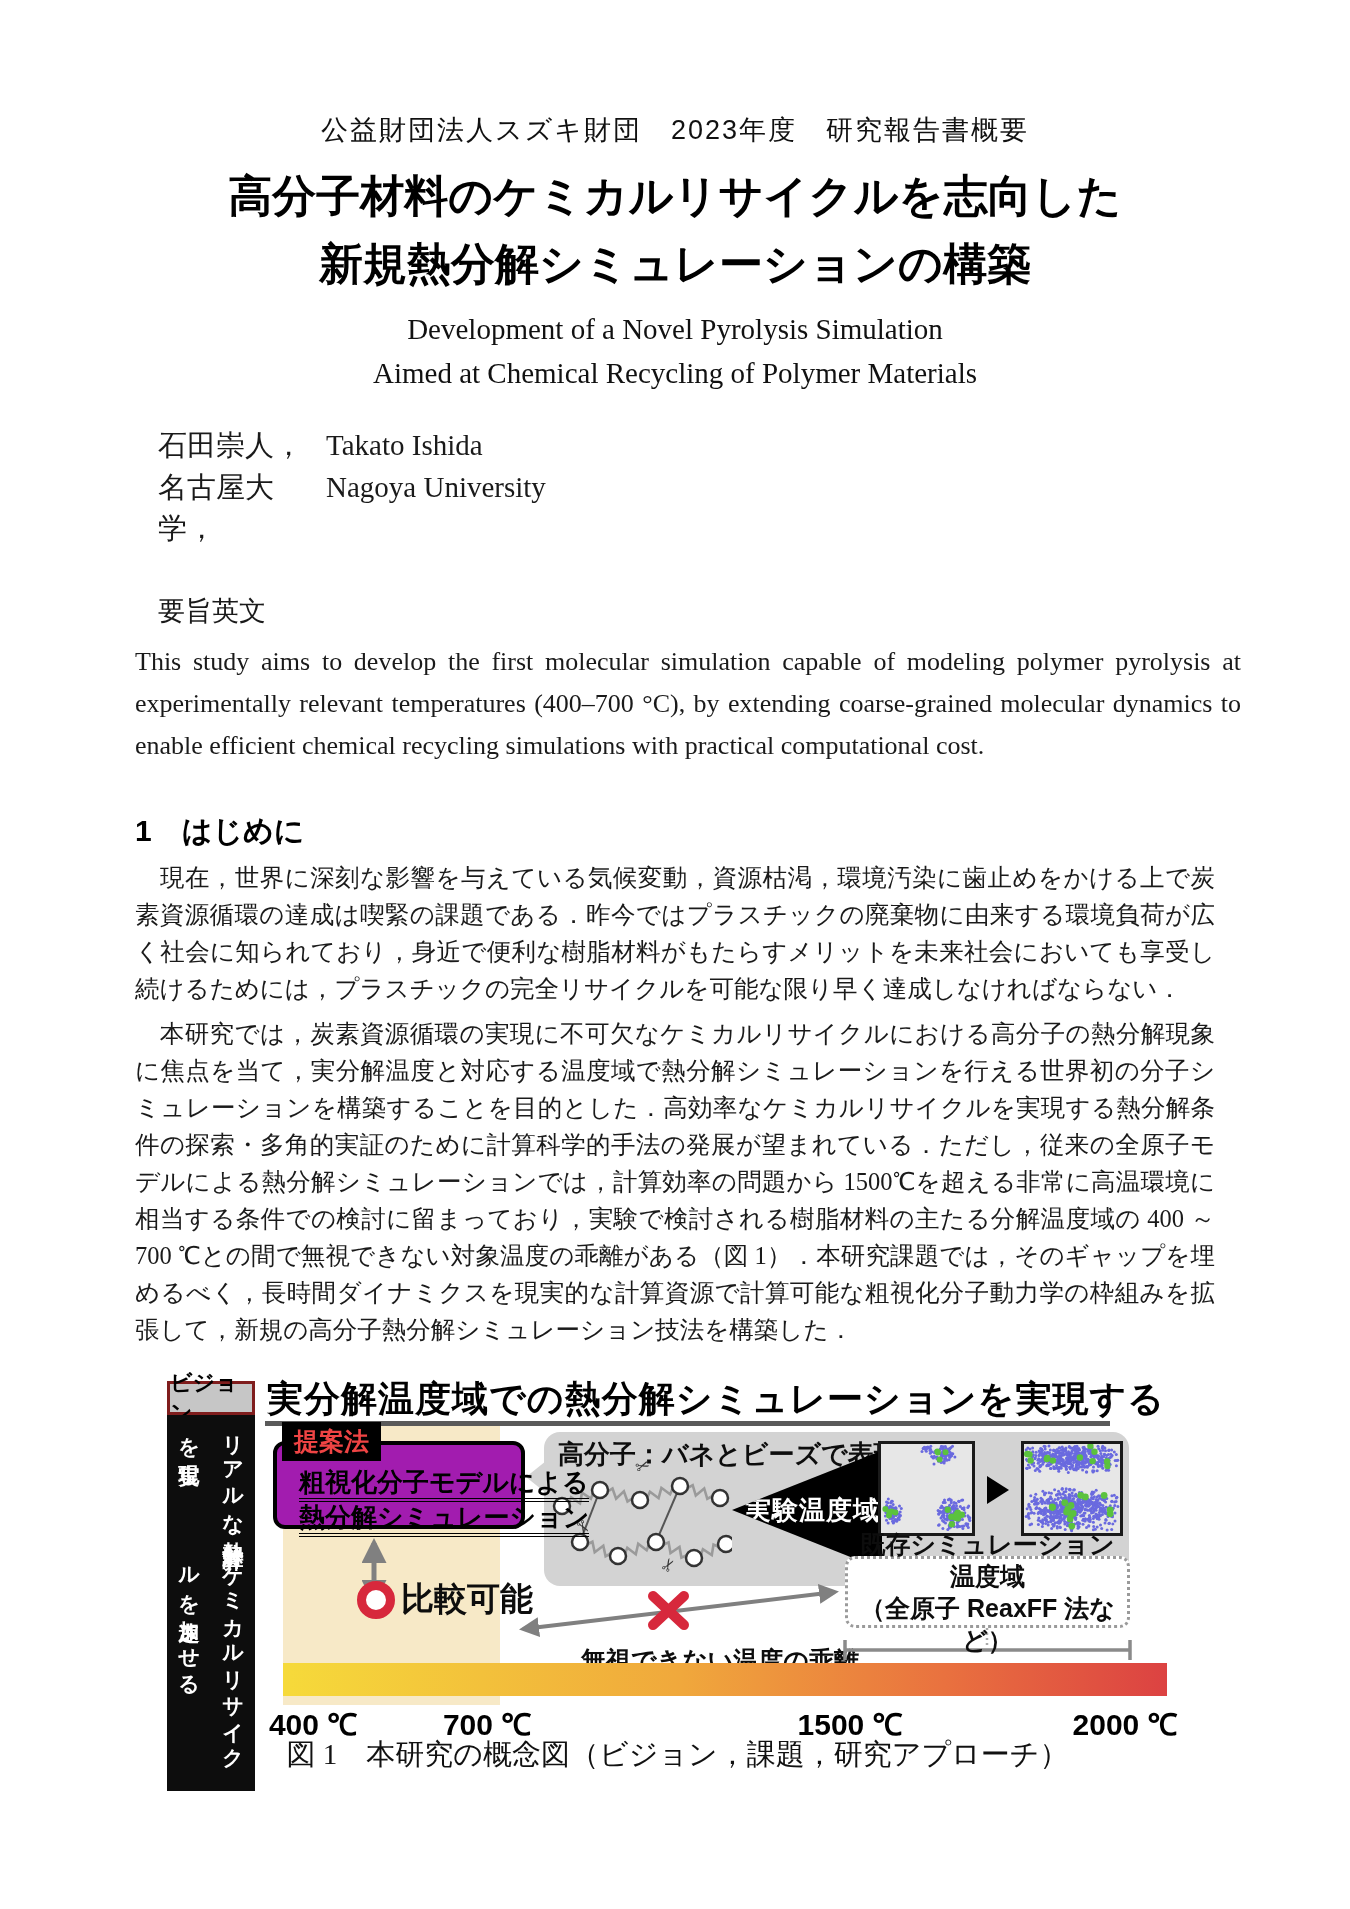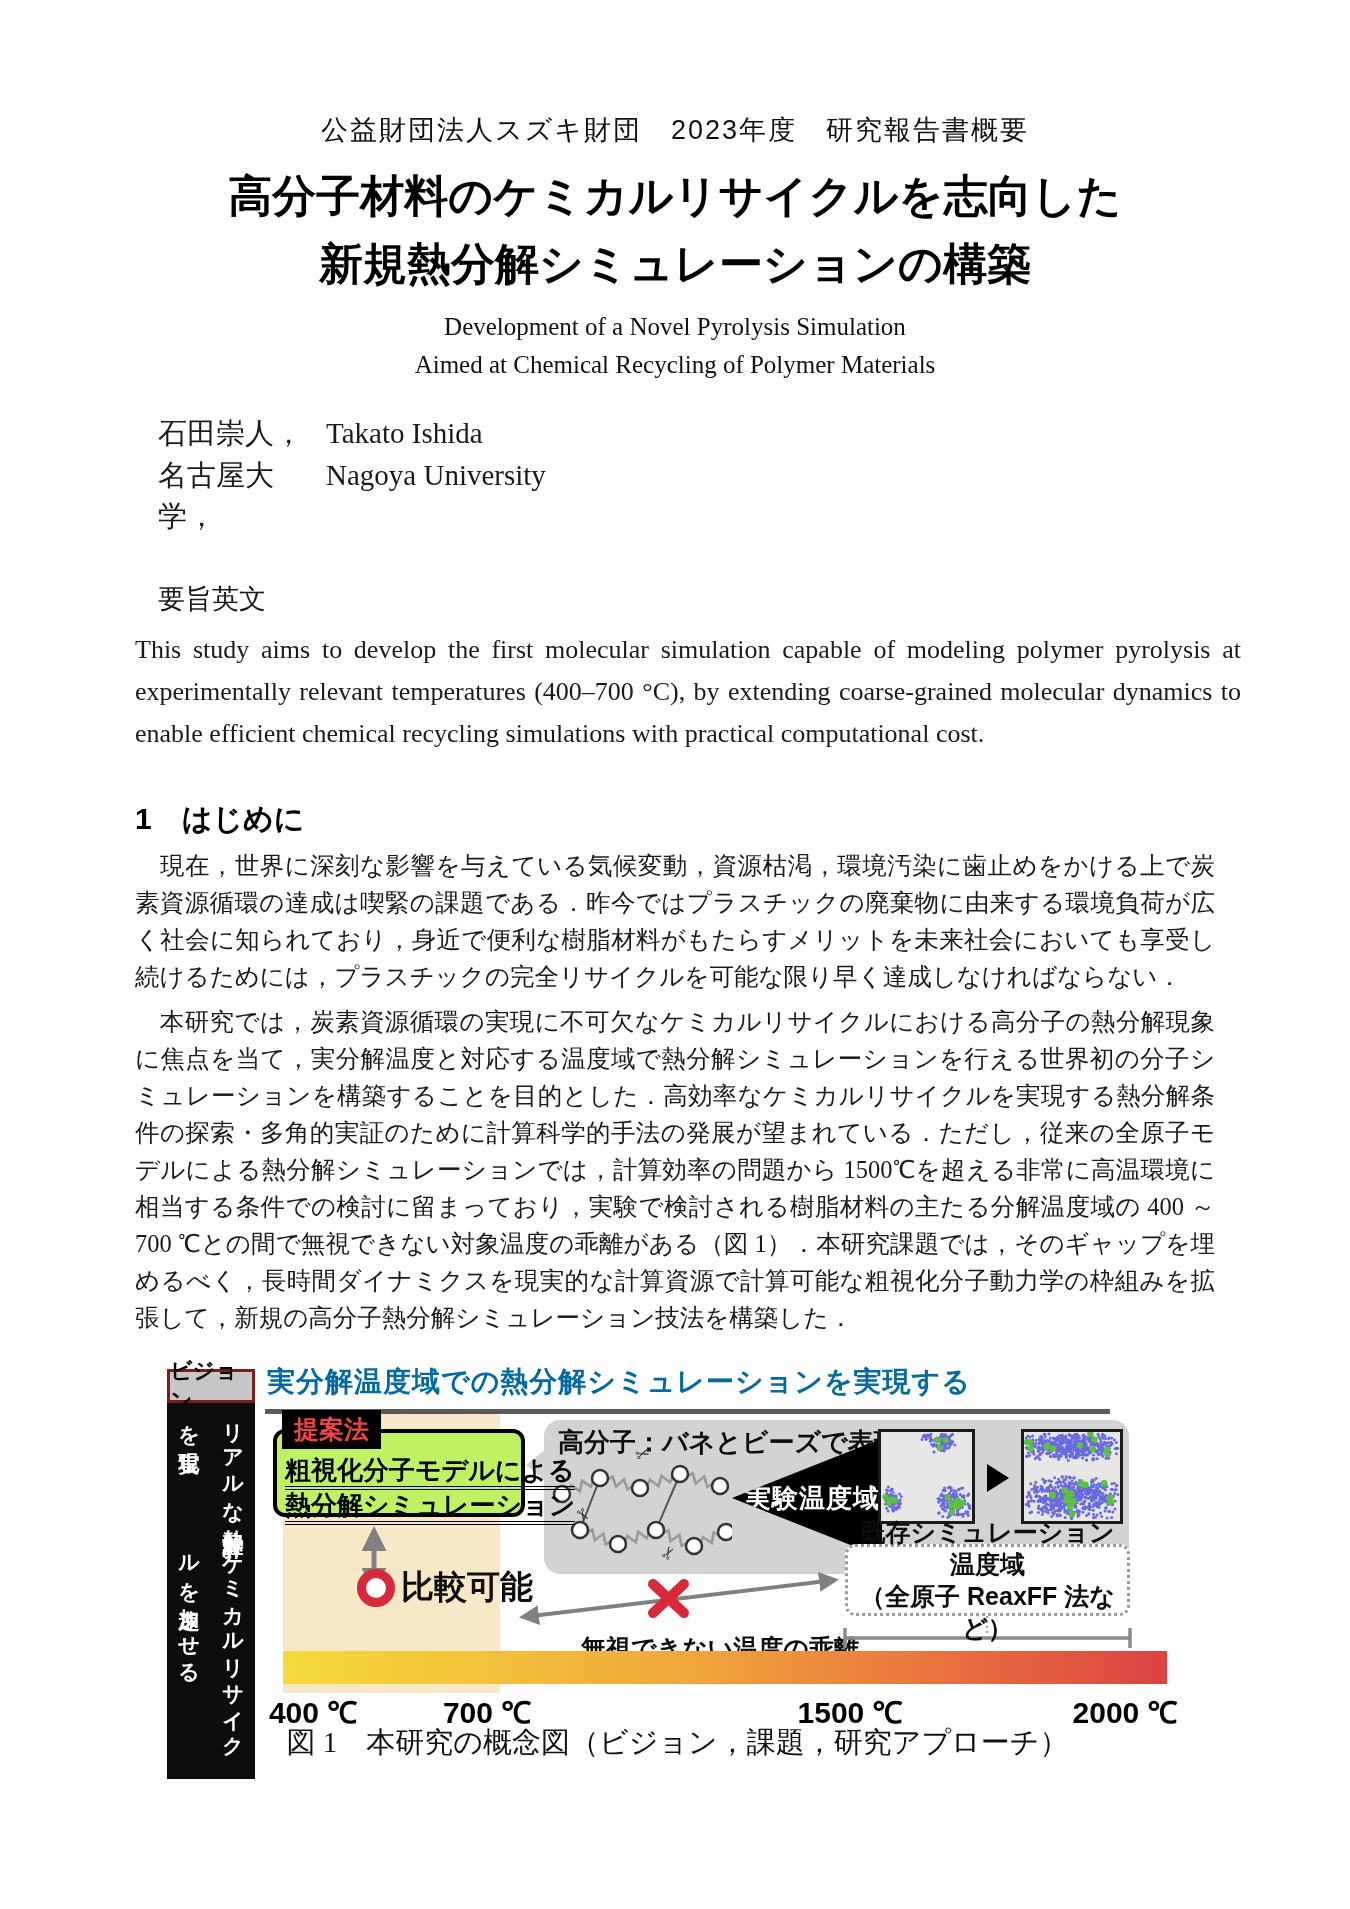--- a/index.html
+++ b/index.html
@@ -20,7 +20,7 @@
   }
   .title-en{
     margin-top:10px; text-align:center;
-    font-size:25px; line-height:1.5; color:#111;
+    font-size:29px; line-height:1.5; color:#111;
   }
   .authors{ margin:30px 0 0 158px; font-size:29px; line-height:1.42; }
   .author-row{ display:grid; grid-template-columns:168px auto; width:700px; }

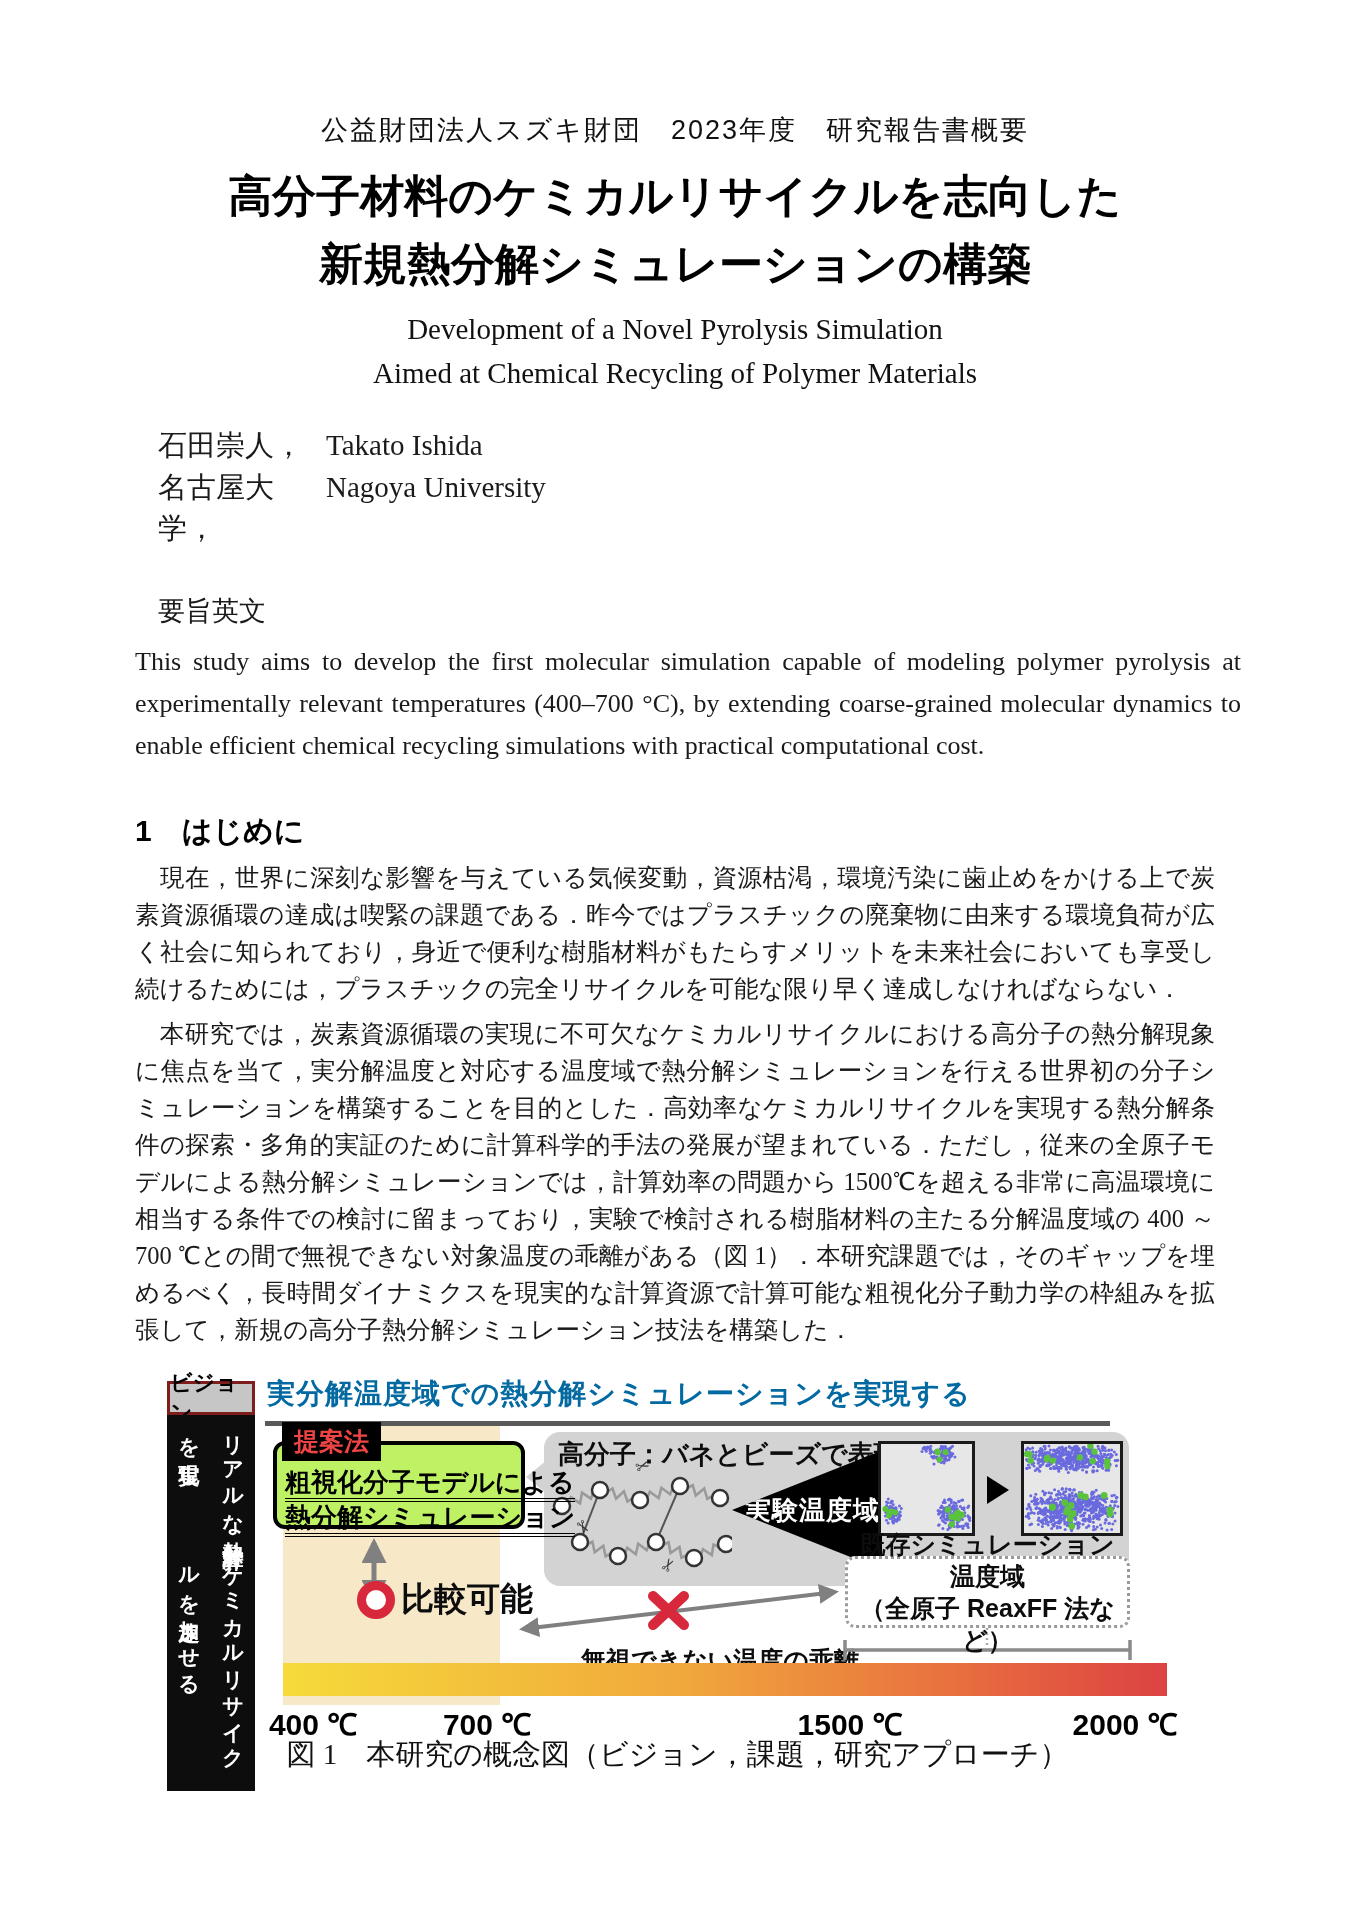--- a/index.html
+++ b/index.html
@@ -59,7 +59,7 @@
     text-align:left; letter-spacing:2px;
   }
   .fig-title{
-    left:132px; top:2px; font-weight:bold; font-size:28px; color:#0369a1;
+    left:132px; top:2px; font-weight:bold; font-size:36px; color:#000000;
     white-space:nowrap; letter-spacing:1px;text-align:right;
   }
   .fig-title-underline{ left:130px; top:48px; width:845px; height:5px; background:#5a5a5a; }

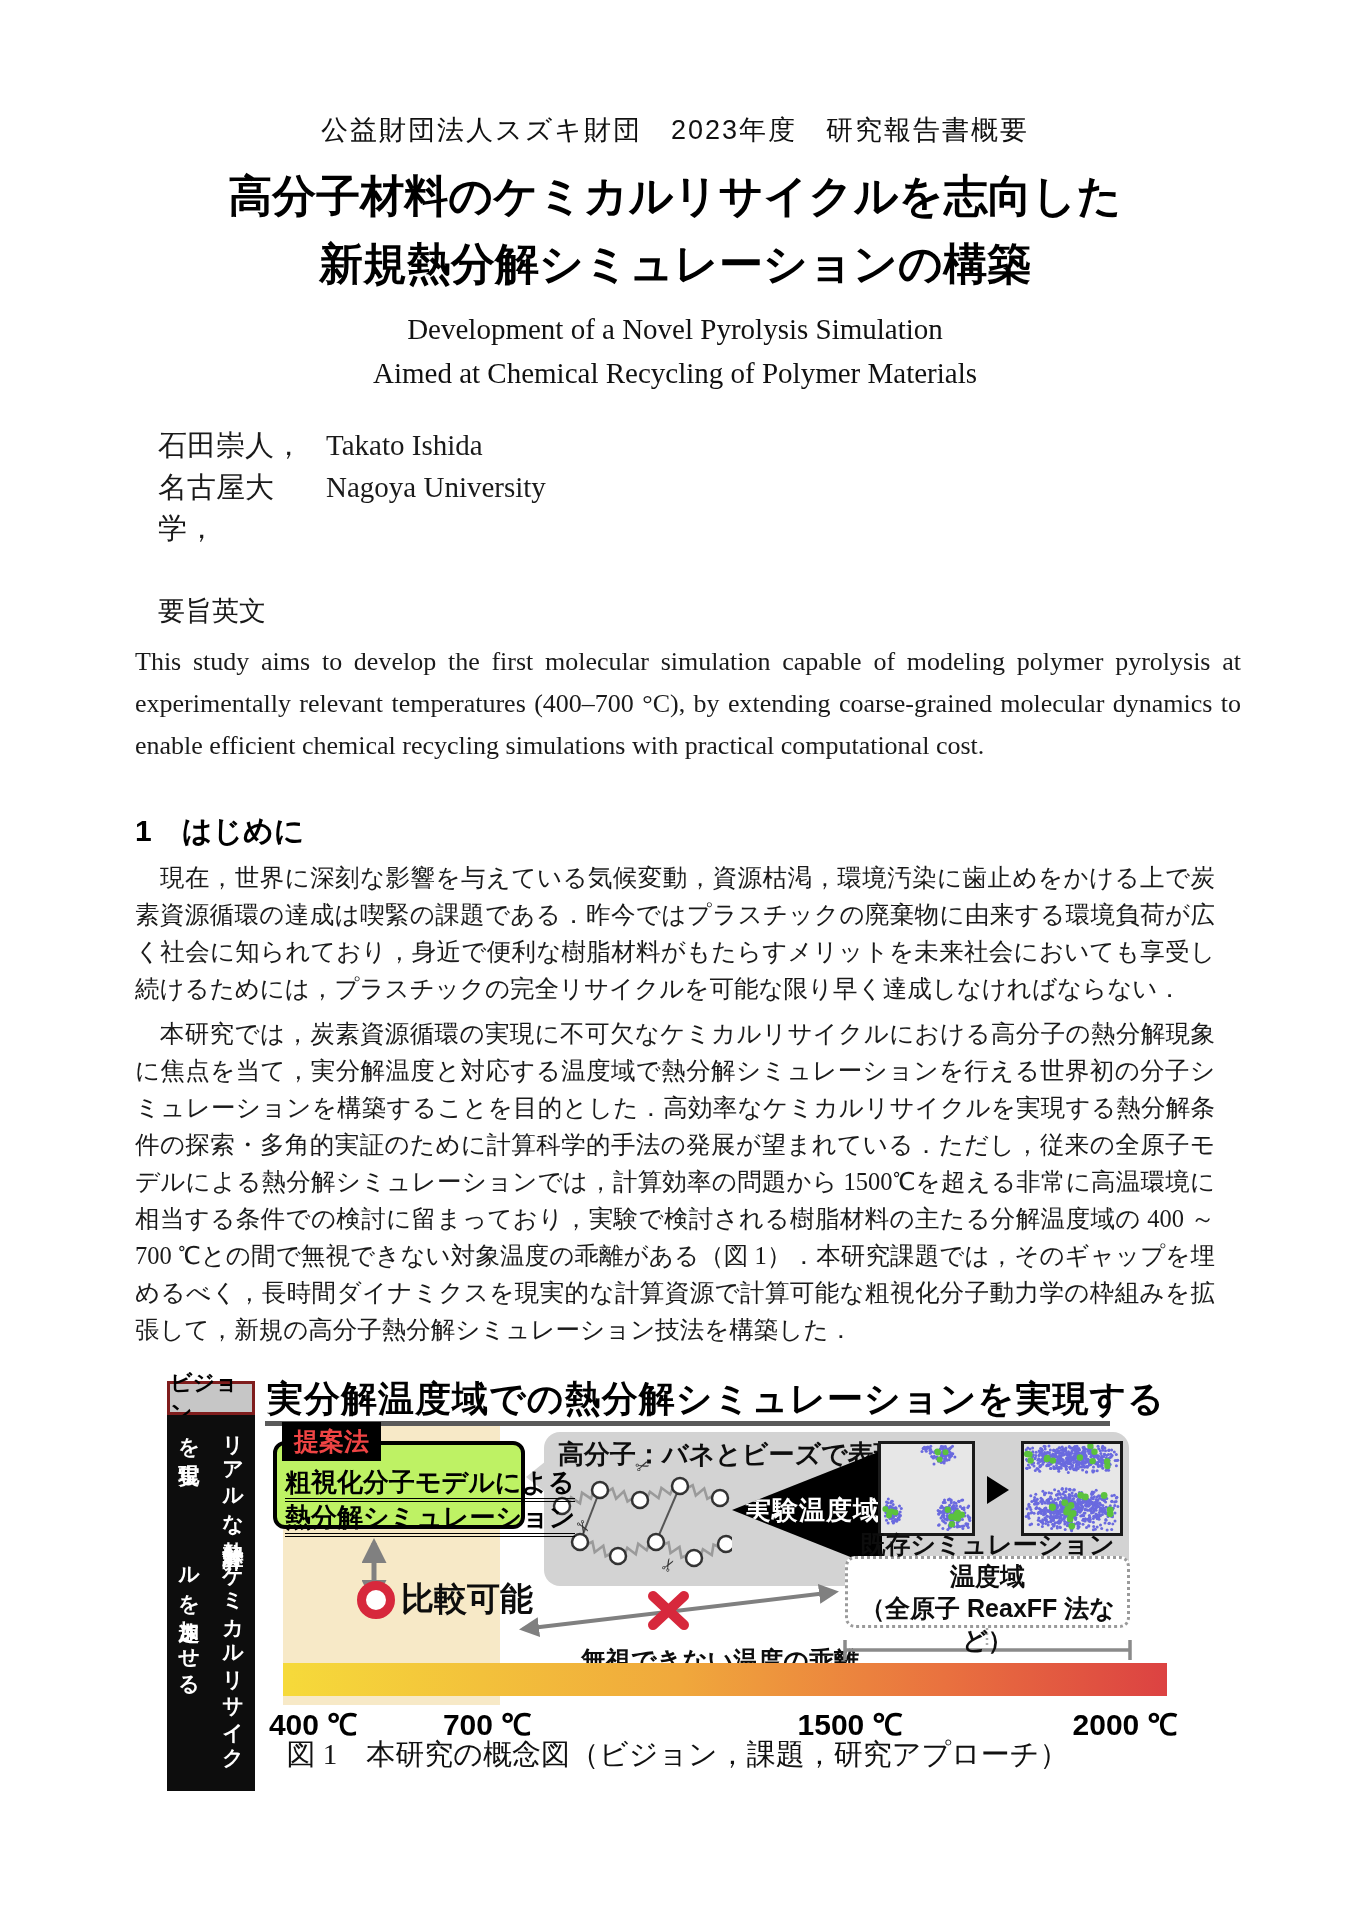--- a/index.html
+++ b/index.html
@@ -66,8 +66,8 @@
   .beige-band{ left:148px; top:53px; width:217px; height:279px; background:#f7e9c7; }
   .proposal-box{
     left:138px; top:68px; width:252px; height:88px; box-sizing:border-box;
-    background:#bef264; border:4px solid #000; border-radius:12px; z-index:3;
-    padding:20px 10px 0 8px;
+    background:#a21caf; border:4px solid #000; border-radius:12px; z-index:3;
+    padding:20px 10px 0 22px;
     font-weight:bold; font-size:26px; line-height:35px; color:#000;
   }
   .u2{ border-bottom:4px double #000; padding-bottom:1px; white-space:nowrap; }

